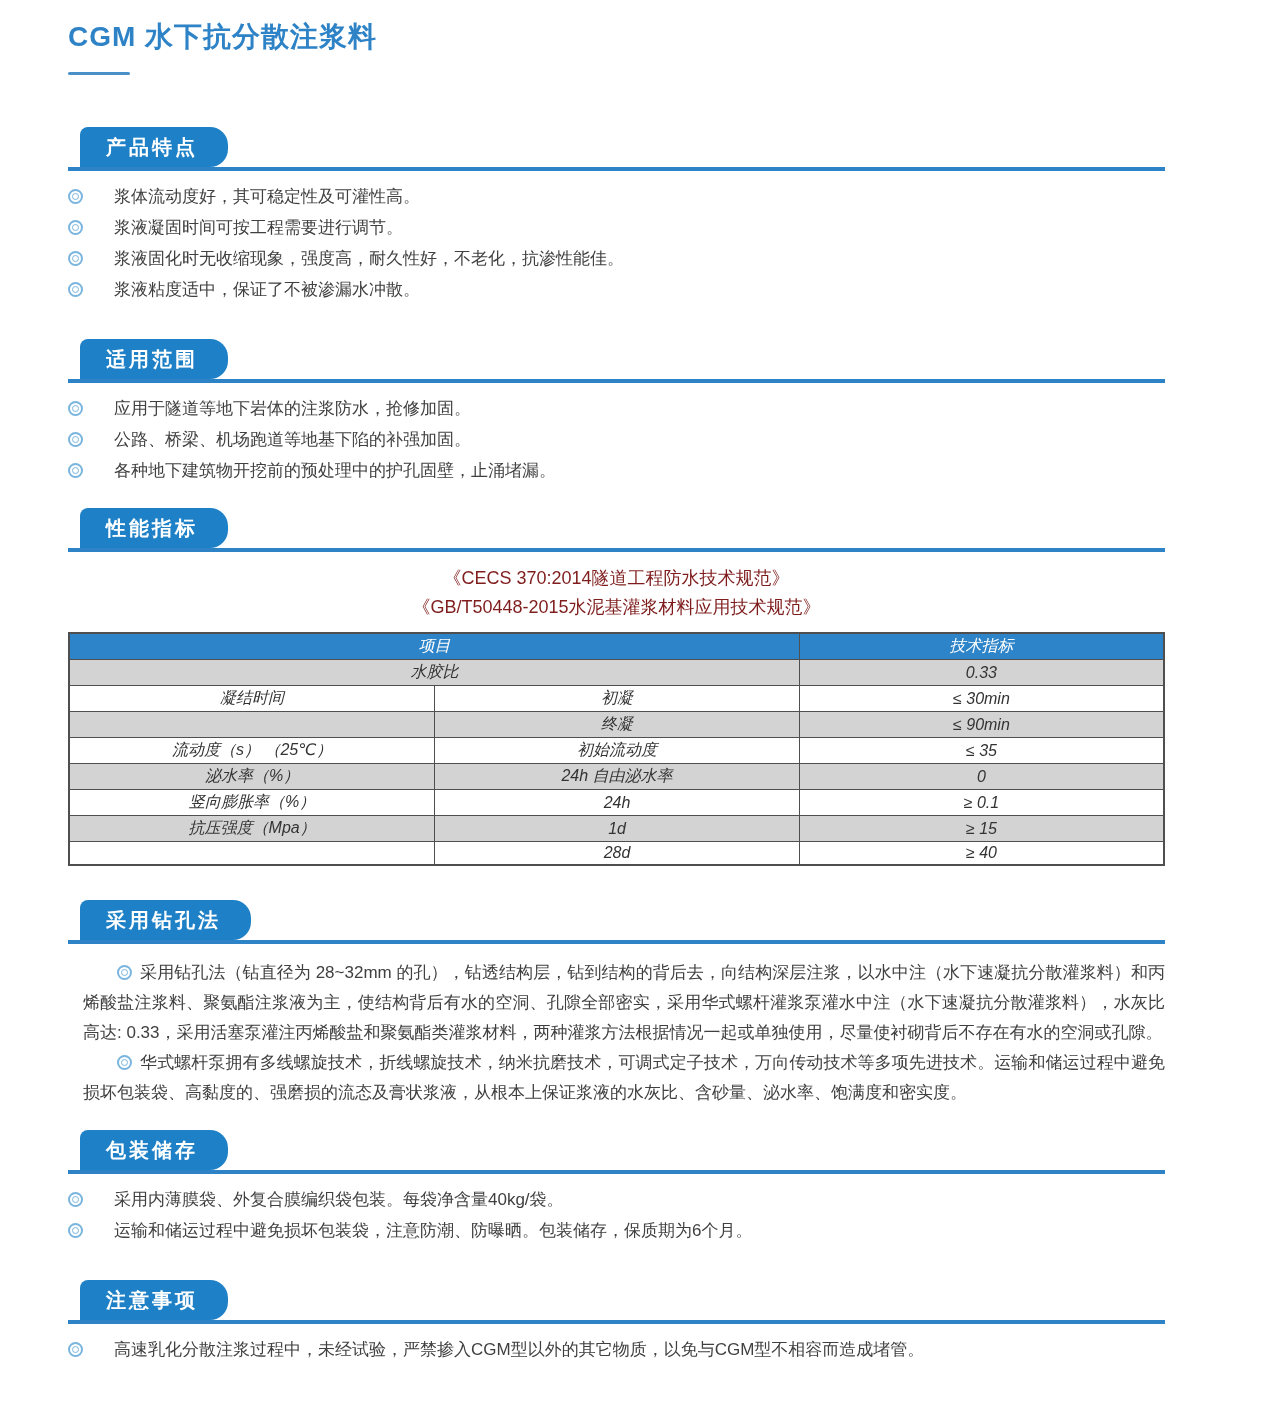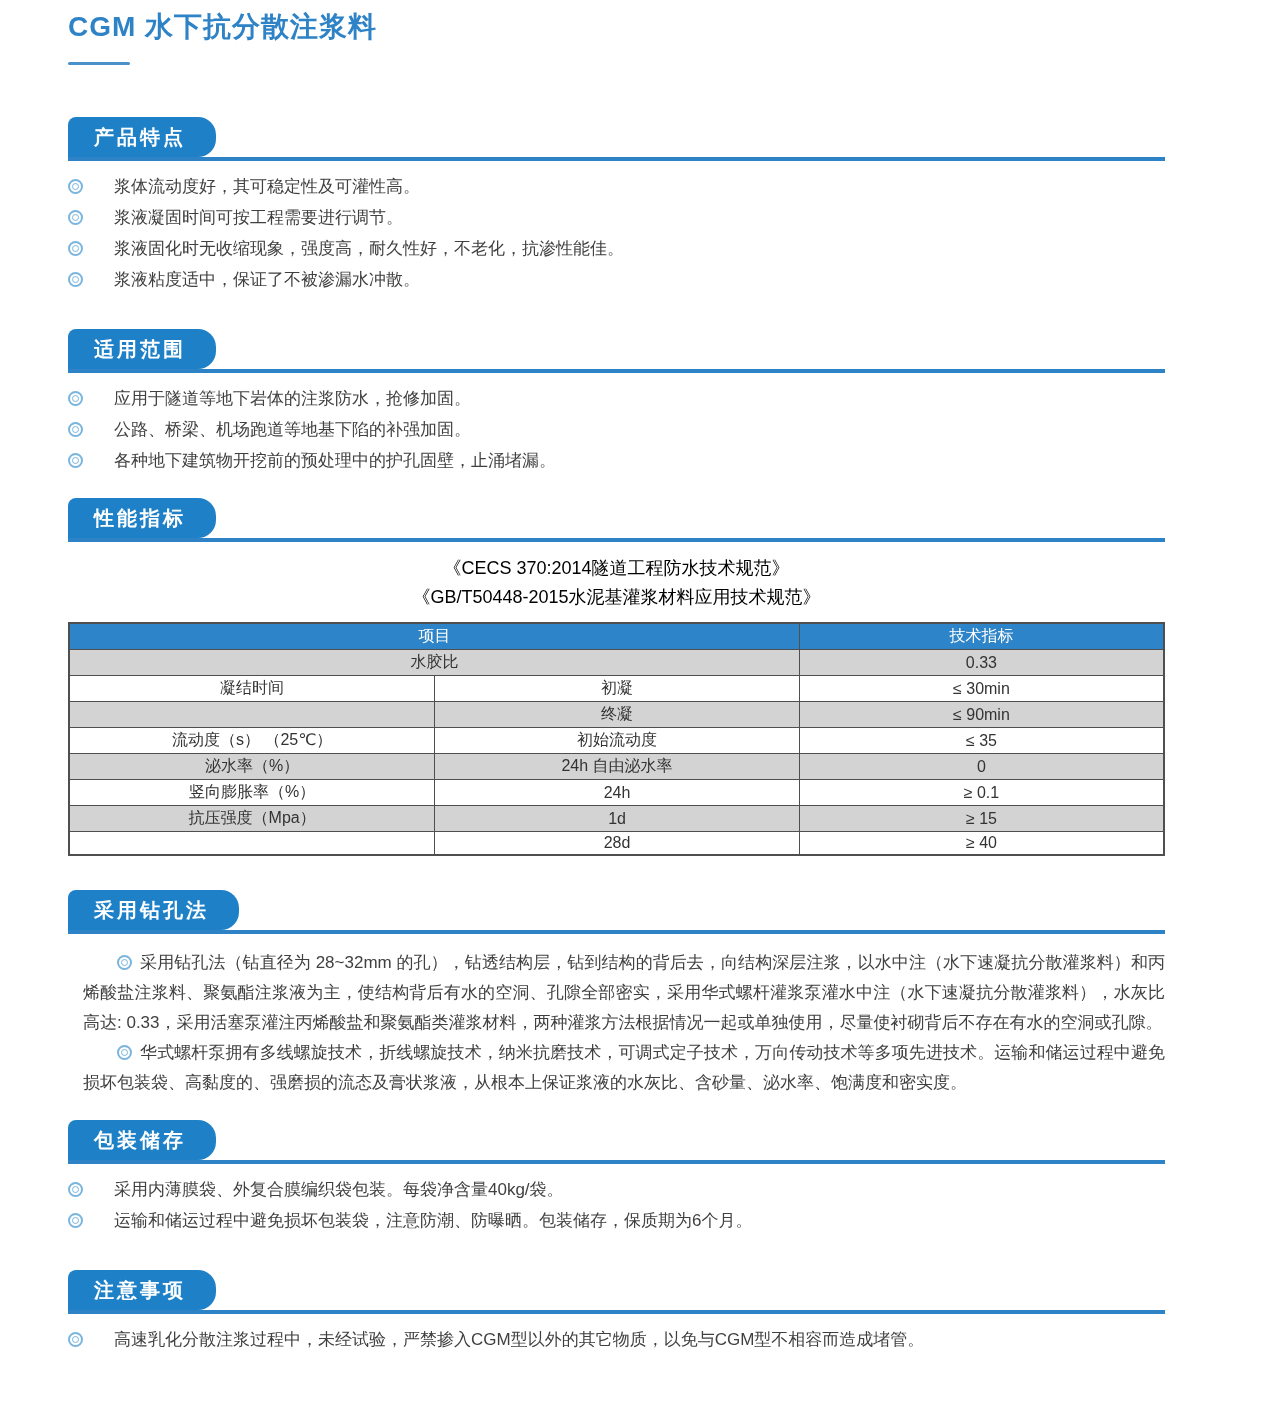--- a/index.html
+++ b/index.html
@@ -14,7 +14,7 @@
   .page {
     width: 1280px;
     height: 1404px;
-    padding: 8px 115px 0 68px;
+    padding: 18px 115px 0 68px;
     background: #ffffff;
     border-radius: 32px;
   }

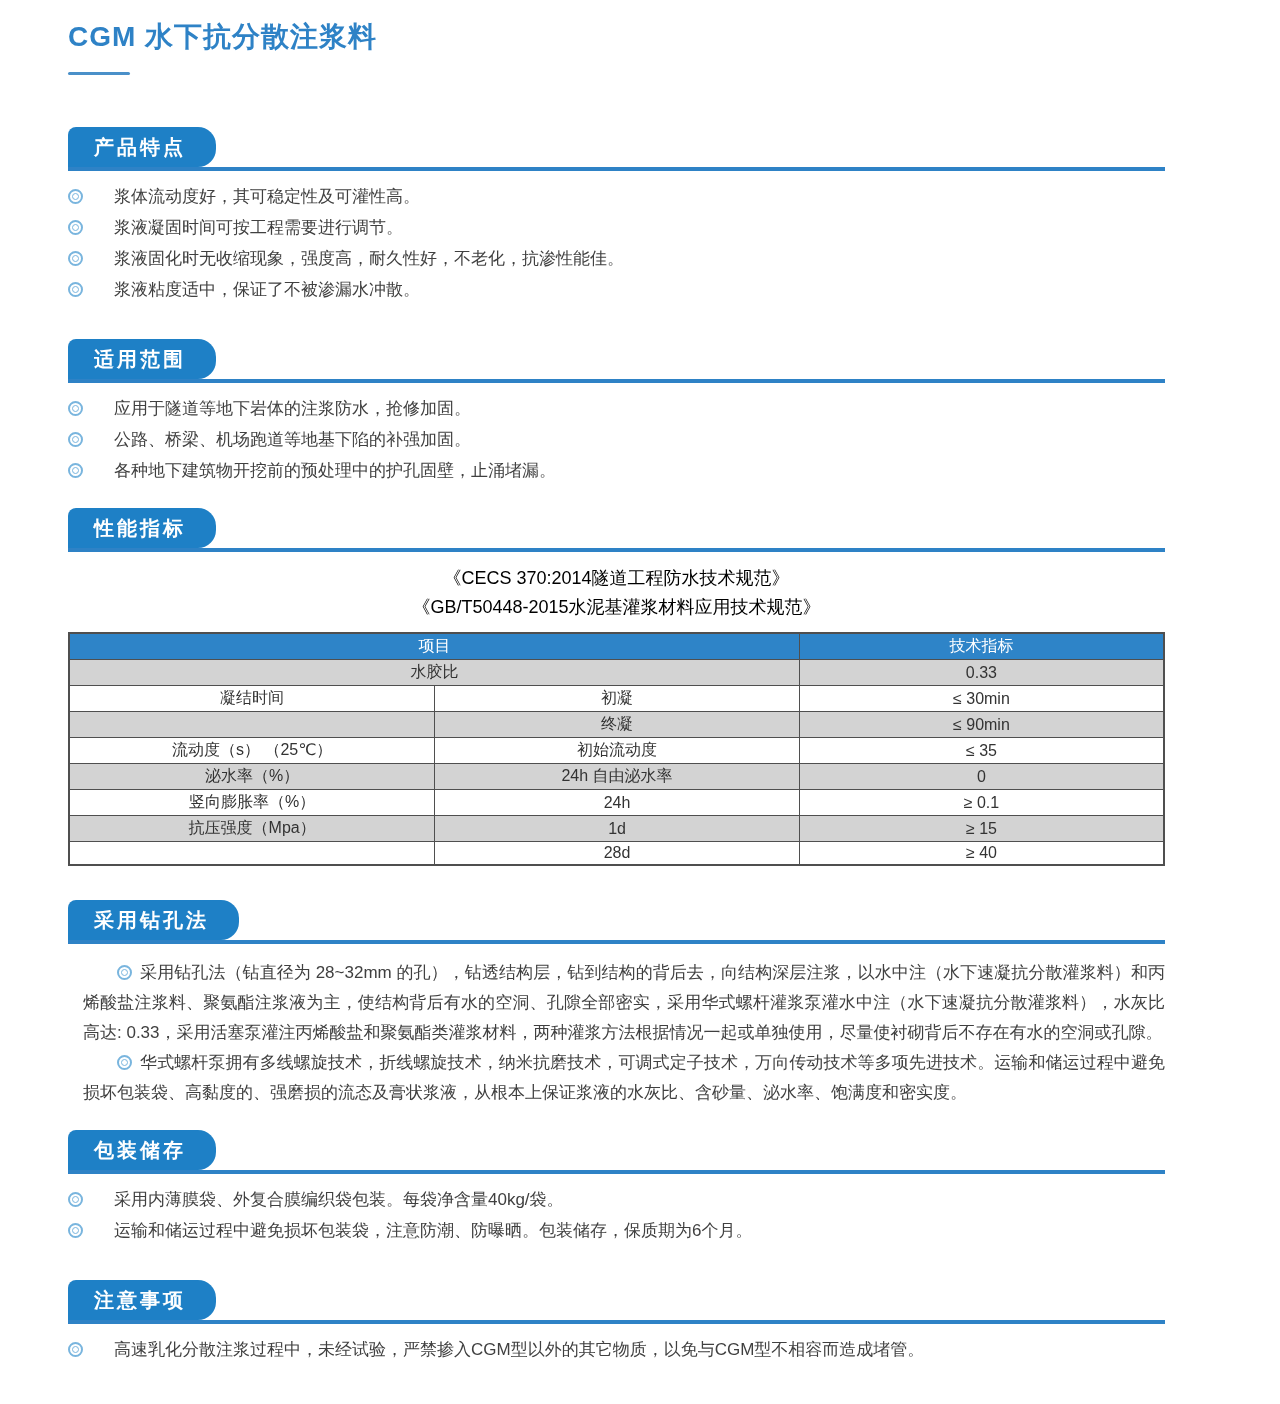--- a/index.html
+++ b/index.html
@@ -50,6 +50,7 @@
     padding: 10px 30px 10px 26px;
     border-radius: 8px 18px 18px 0;
     vertical-align: bottom;
+    margin-left: 12px;
   }
   
   .bullet-list { margin-top: 10px; list-style: none; }

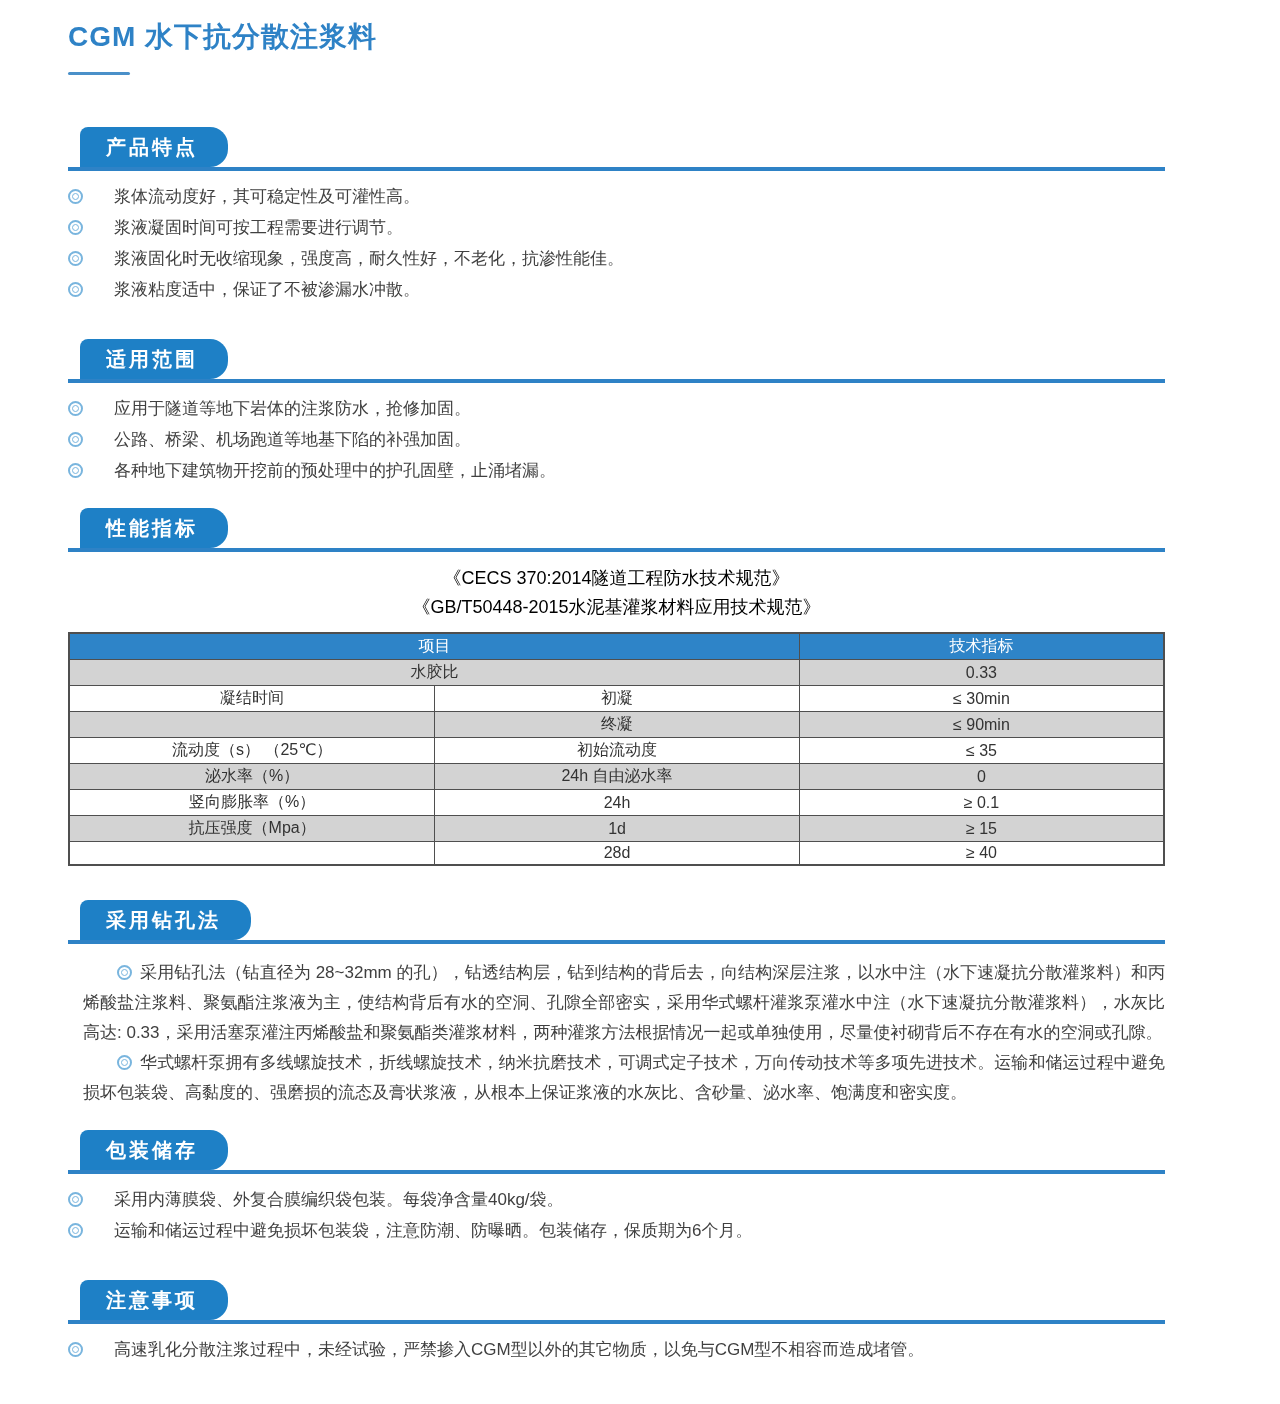--- a/index.html
+++ b/index.html
@@ -88,7 +88,7 @@
   .standards div {
     font-size: 18px;
     line-height: 29px;
-    color: #000000;
+    color: #7f1d1d;
   }
   
   table.spec {

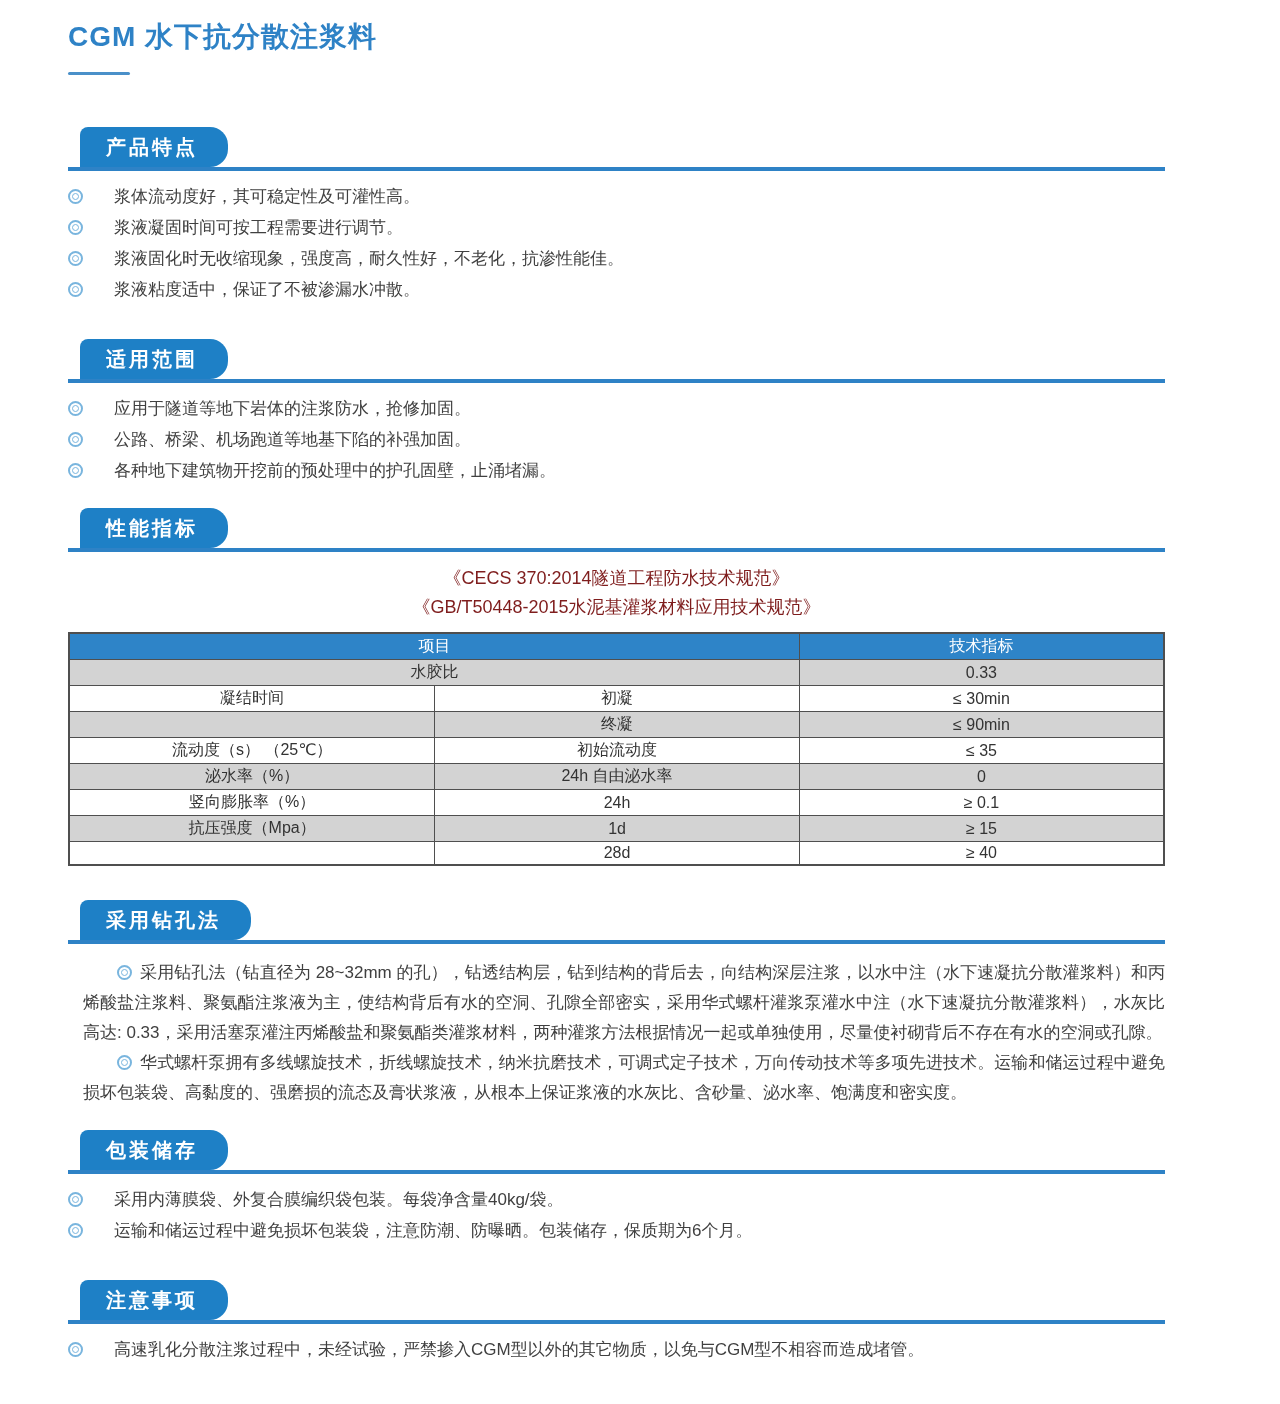--- a/index.html
+++ b/index.html
@@ -106,6 +106,7 @@
     font-weight: normal;
     color: #333333;
     padding: 2px 6px;
+    font-style: italic;
   }
   table.spec tr.head th {
     background: #2e84c8;

